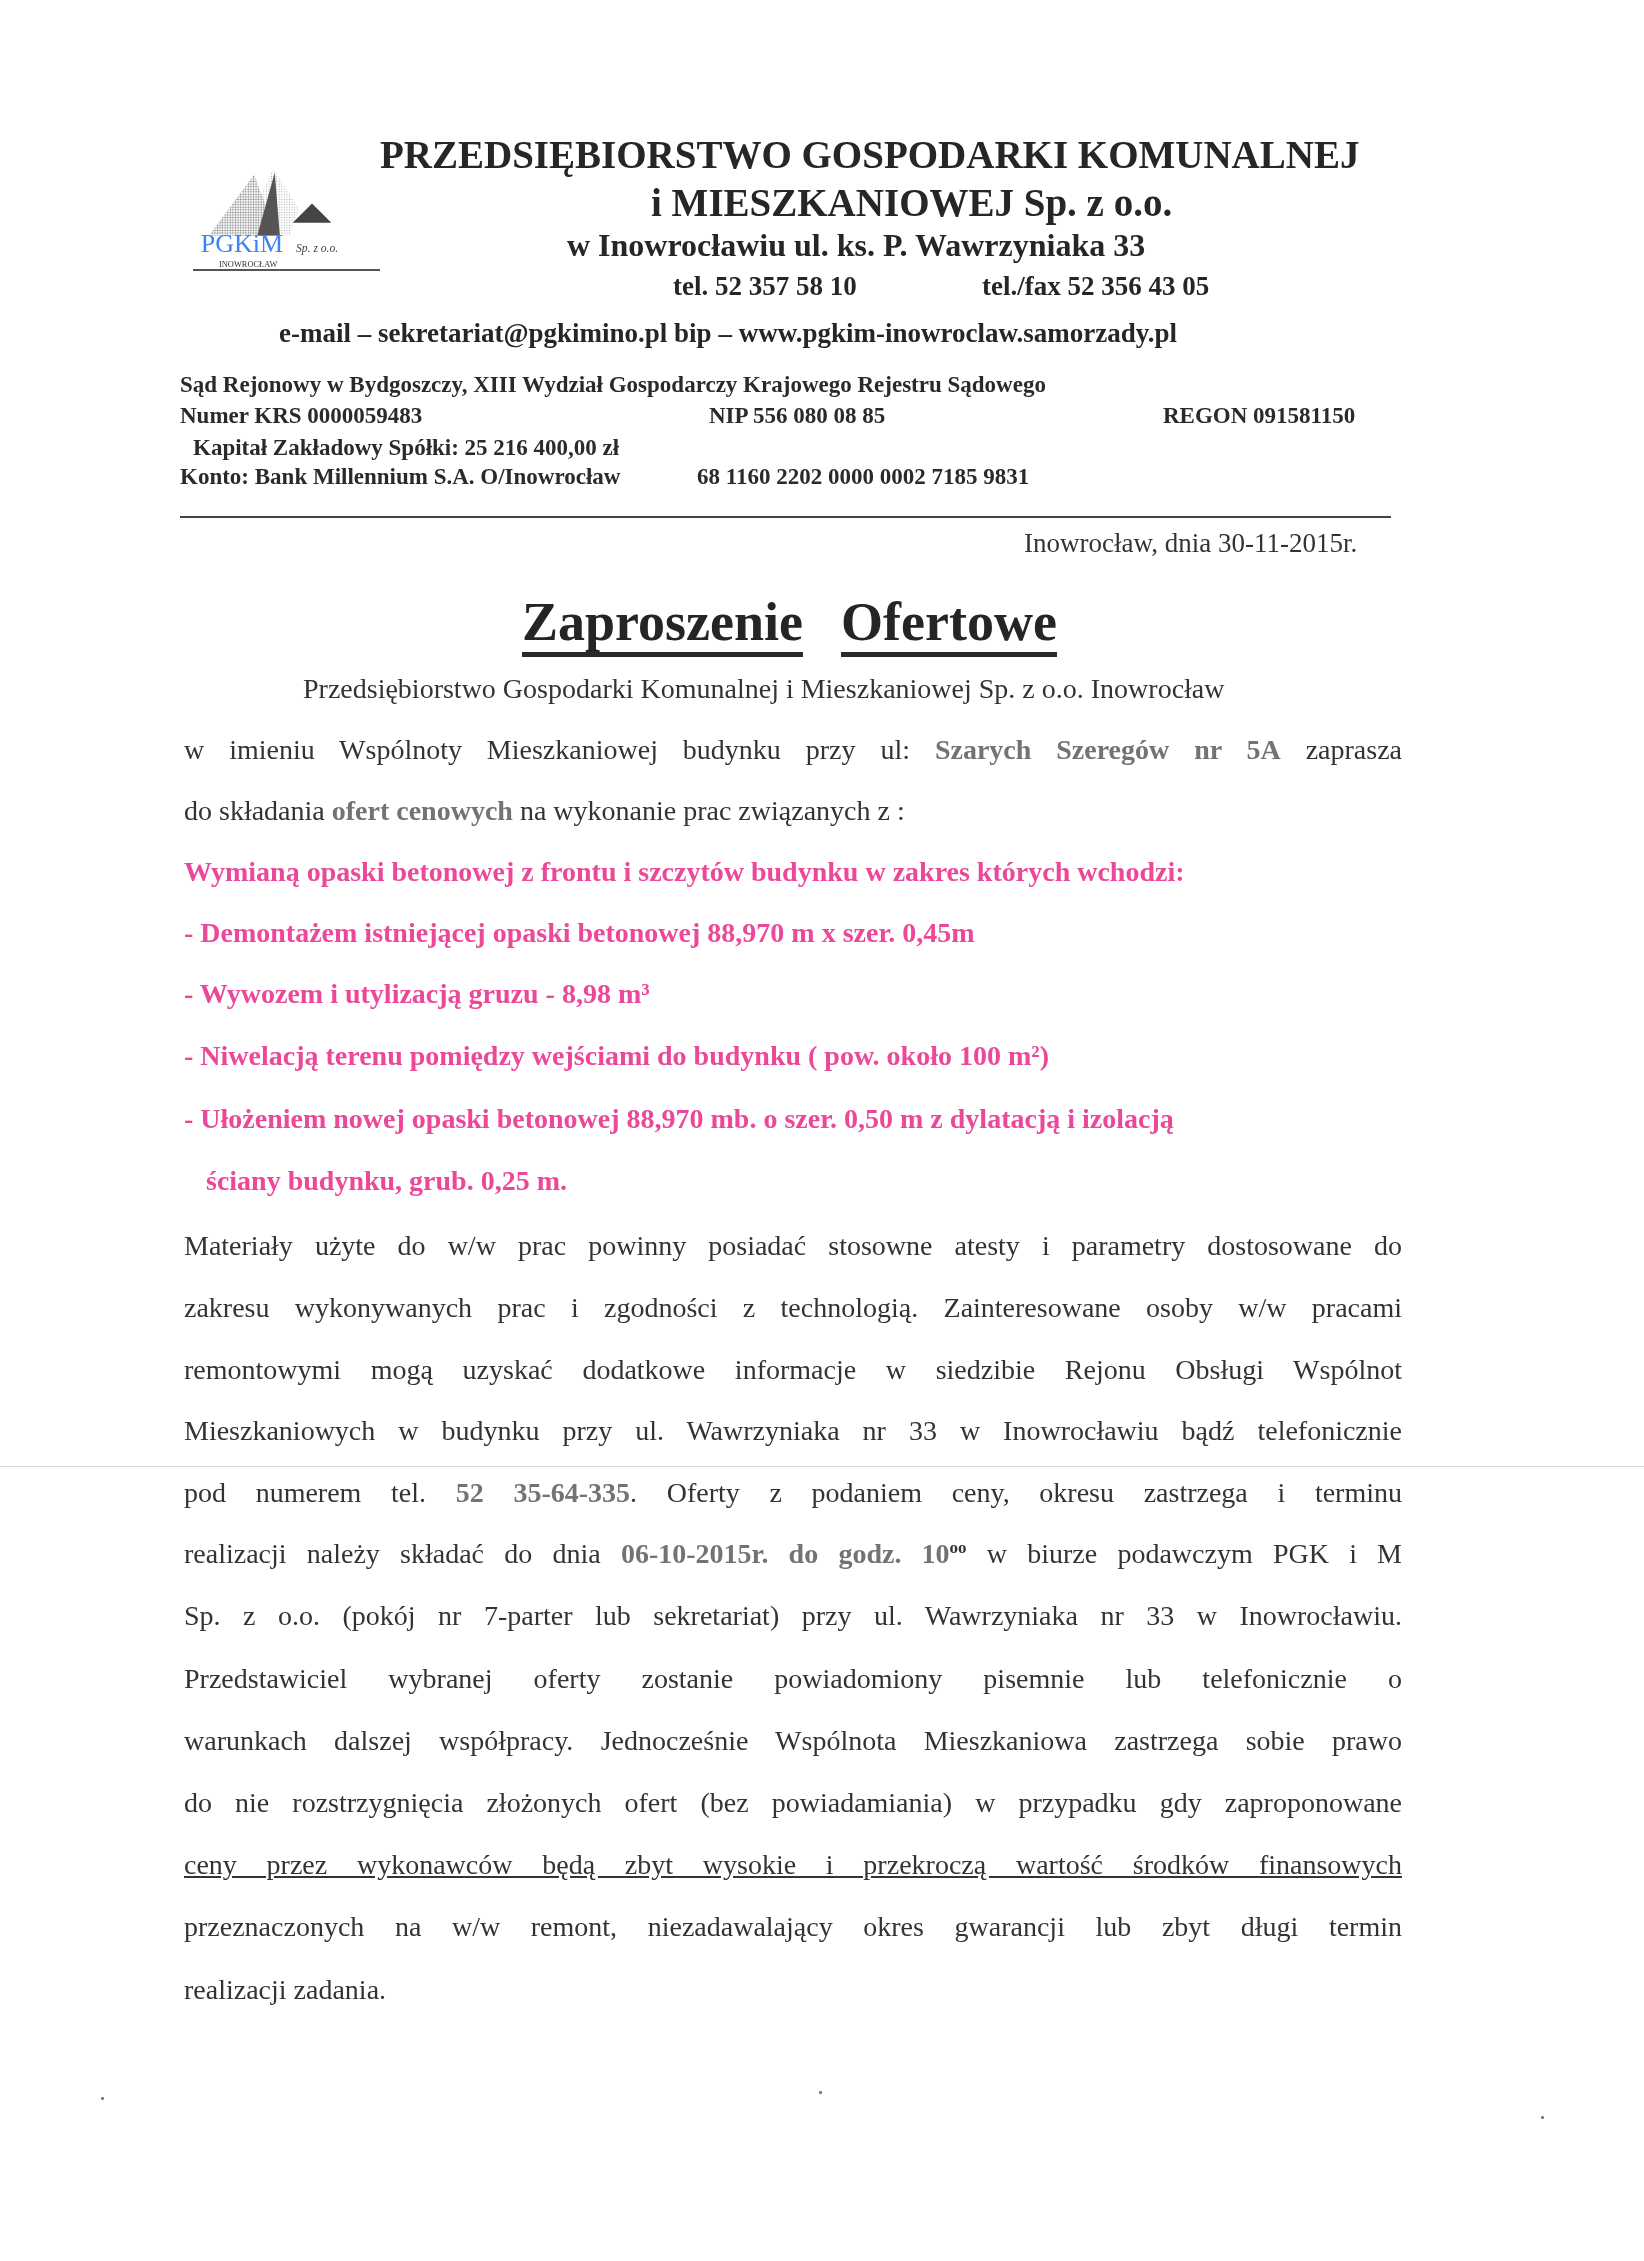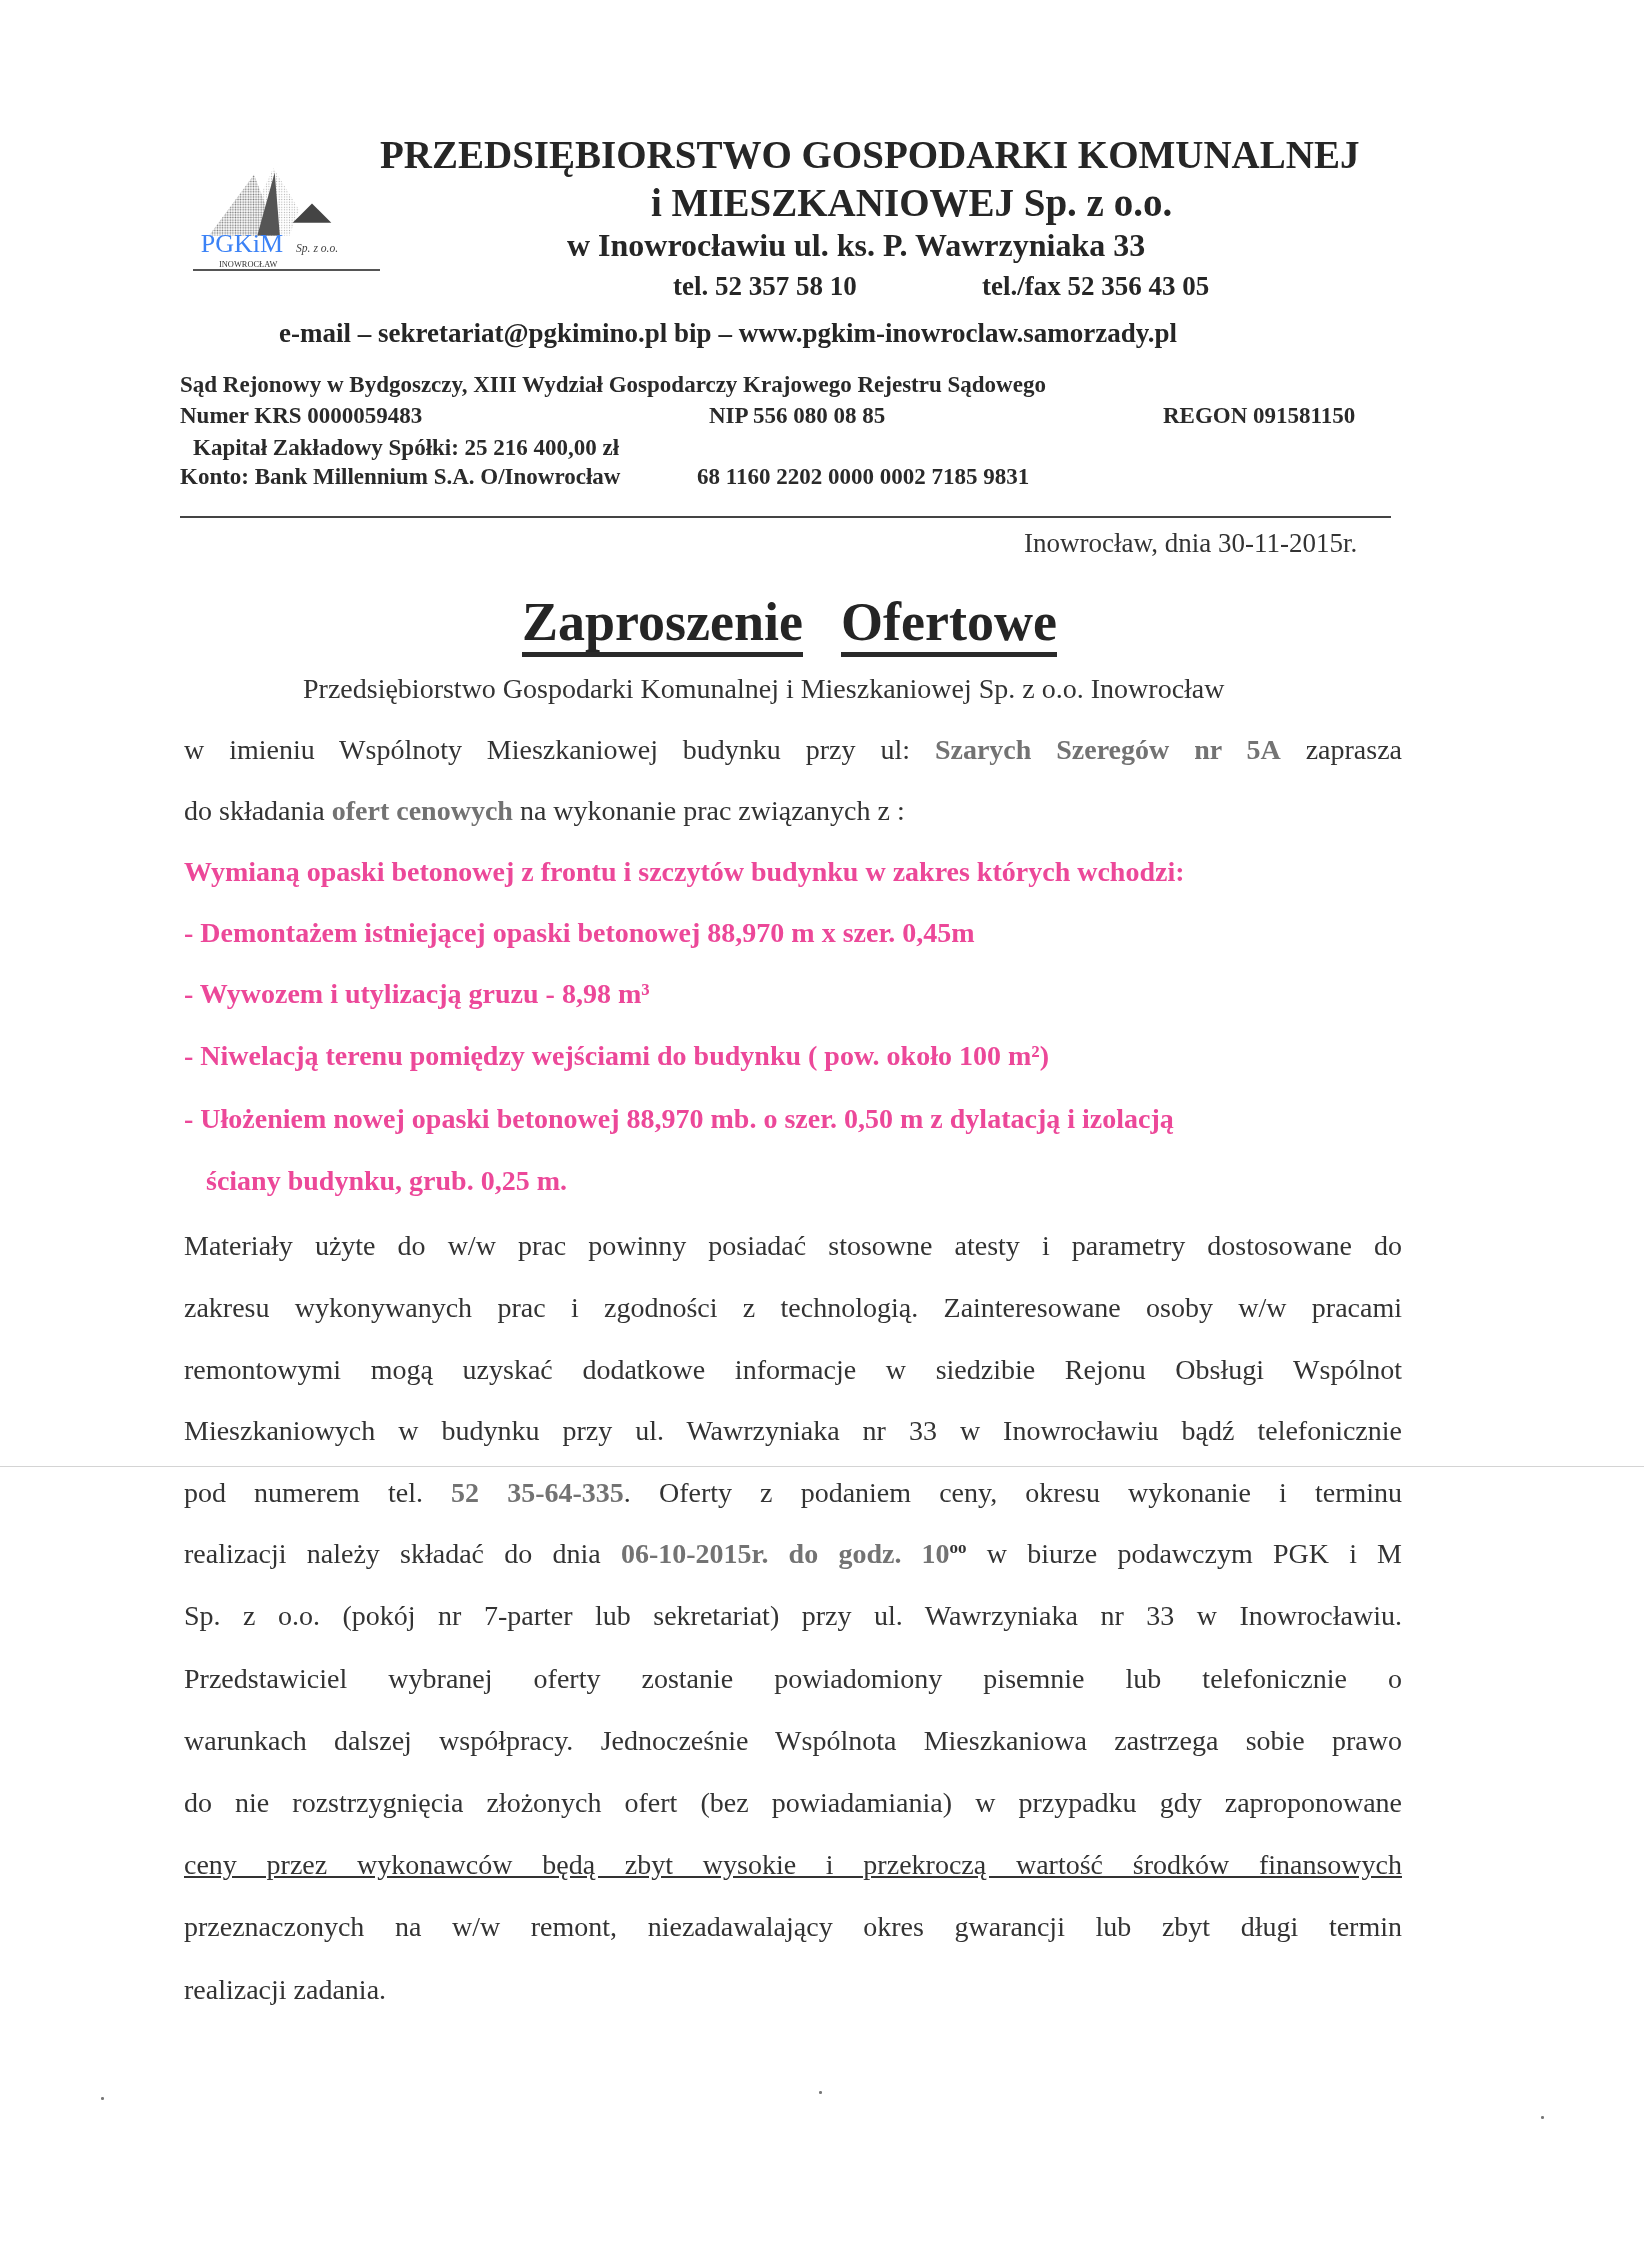--- a/index.html
+++ b/index.html
@@ -106,7 +106,7 @@
 <div class="abs scanline"></div>
 
 <div class="abs line just" style="top:1477px;">
-  <span>pod numerem tel.</span> <b>52 35-64-335</b><span>. Oferty z podaniem ceny, okresu wykonanie i terminu</span>
+  <span>pod numerem tel.</span> <b>52 35-64-335</b><span>. Oferty z podaniem ceny, okresu zastrzega i terminu</span>
 </div>
 <div class="abs line just" style="top:1538px;">
   <span>realizacji należy składać  do dnia</span> <b>06-10-2015r. do godz. 10</b><sup style="font-size:17px;font-weight:bold;">oo</sup><span> w biurze podawczym PGK i M</span>

